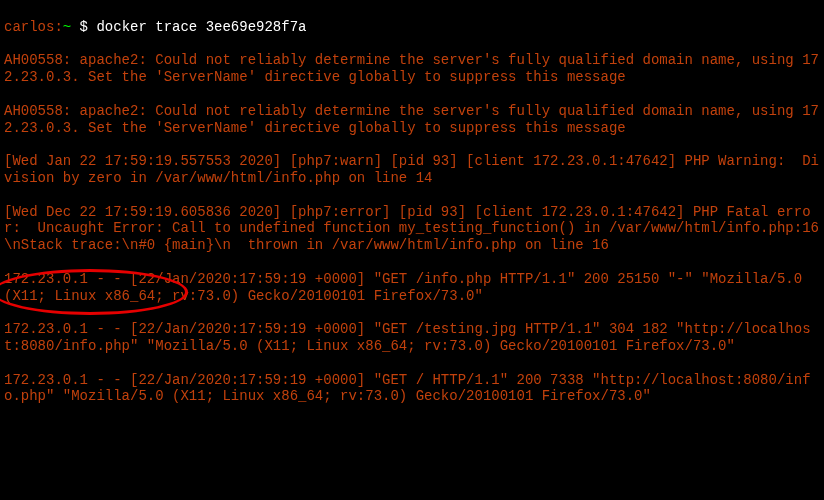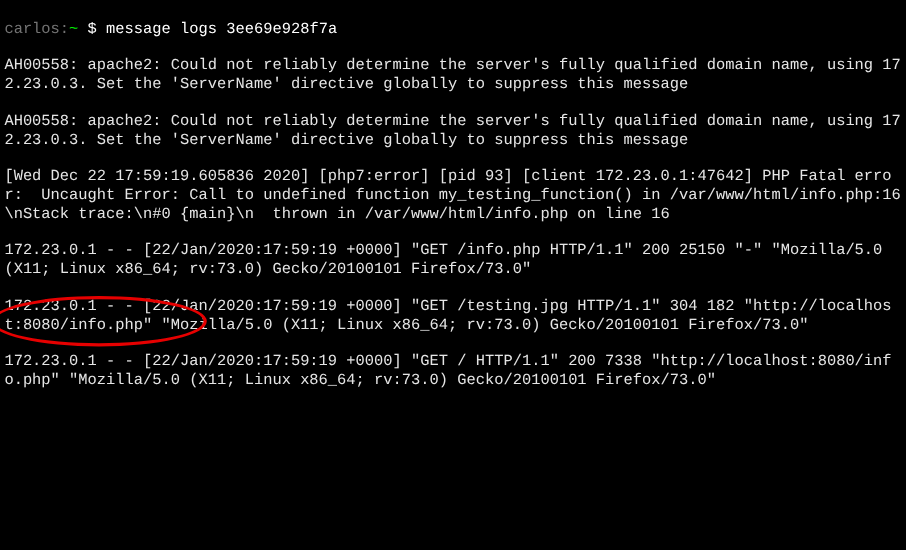--- a/index.html
+++ b/index.html
@@ -19,7 +19,7 @@
     white-space: pre-wrap;
     word-break: break-all;
   }
-  .prompt-user { color: #737373; }
+  .prompt-user { color: #c2410c; }
   .prompt-path { color: #00ff00; }
   .cmd { color: #fff; }
   .log-line { color: #e5e5e5; }

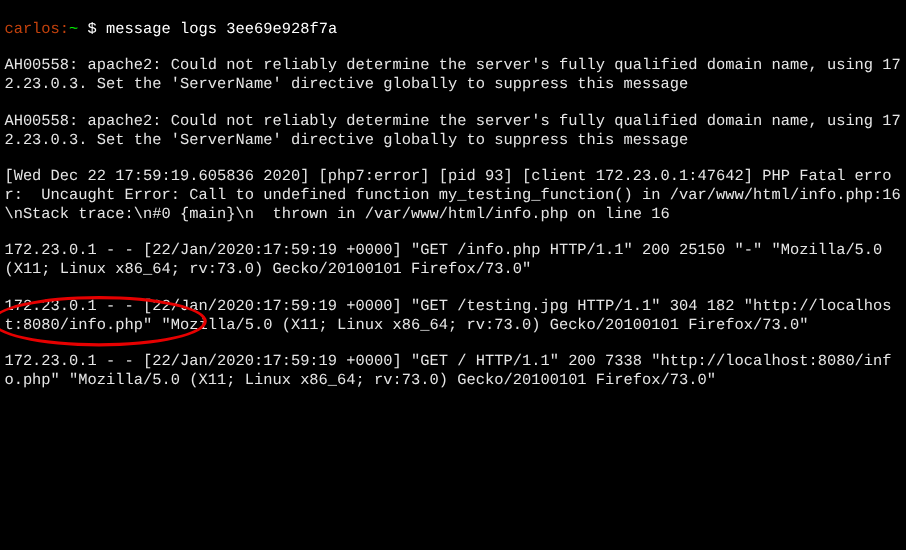--- a/index.html
+++ b/index.html
@@ -38,7 +38,7 @@
 <div class="wrap">
 
 <div class="terminal">
-<span class="line"><span class="prompt-user">carlos:</span><span class="prompt-path">~</span><span class="cmd"> $ </span><span class="cmd">message logs 3ee69e928f7a</span></span>
+<span class="line"><span class="prompt-user">carlos:</span><span class="prompt-path">~</span><span class="cmd"> $ </span><span class="cmd">docker trace 3ee69e928f7a</span></span>
 <span class="line log-line">AH00558: apache2: Could not reliably determine the server's fully qualified domain name, using 172.23.0.3. Set the 'ServerName' directive globally to suppress this message</span>
 <span class="line log-line">AH00558: apache2: Could not reliably determine the server's fully qualified domain name, using 172.23.0.3. Set the 'ServerName' directive globally to suppress this message</span>
 <span class="line log-line">[Wed Dec 22 17:59:19.605836 2020] [php7:error] [pid 93] [client 172.23.0.1:47642] PHP Fatal error:  Uncaught Error: Call to undefined function my_testing_function() in /var/www/html/info.php:16\nStack trace:\n#0 {main}\n  thrown in /var/www/html/info.php on line 16</span>

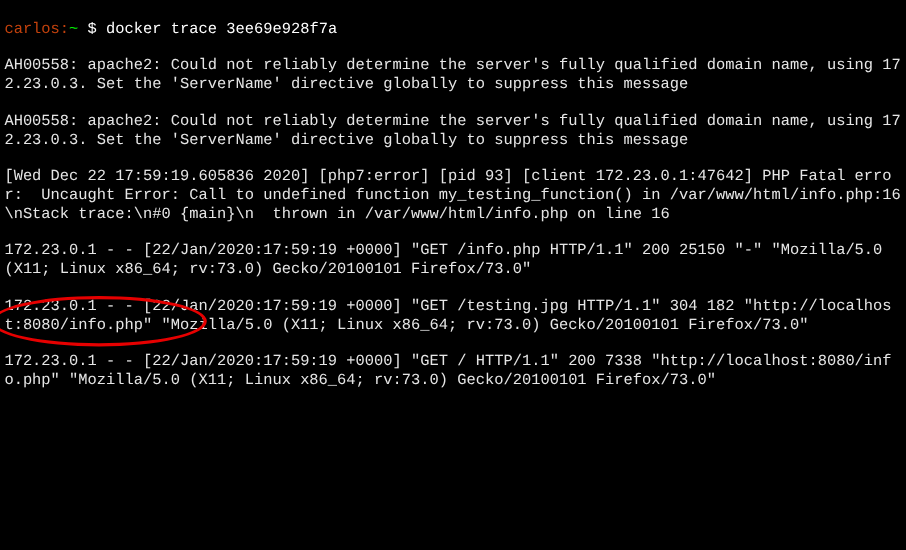--- a/index.html
+++ b/index.html
@@ -22,7 +22,7 @@
   .prompt-user { color: #c2410c; }
   .prompt-path { color: #00ff00; }
   .cmd { color: #fff; }
-  .log-line { color: #e5e5e5; }
+  .log-line { color: #c2410c; }
   .line { display: block; position: relative; }
   .highlight-oval {
     position: absolute;

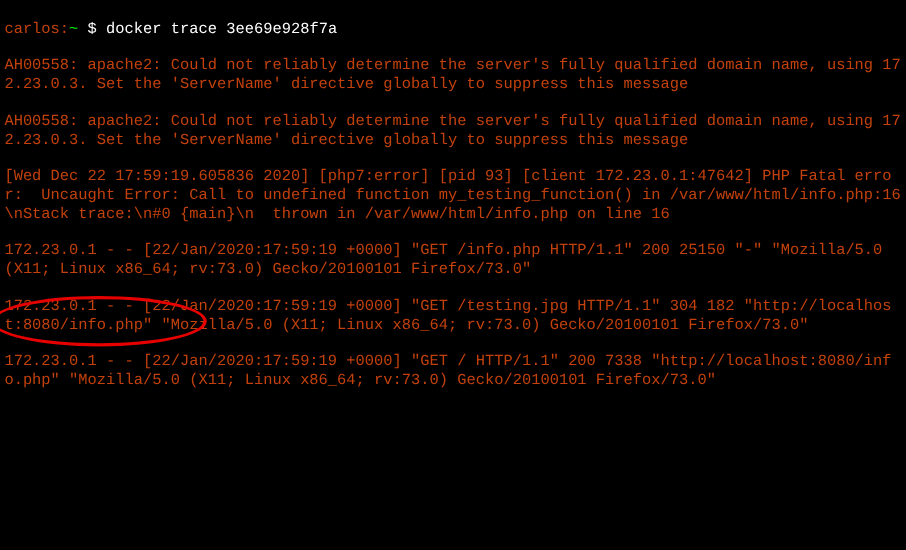--- a/index.html
+++ b/index.html
@@ -41,6 +41,7 @@
 <span class="line"><span class="prompt-user">carlos:</span><span class="prompt-path">~</span><span class="cmd"> $ </span><span class="cmd">docker trace 3ee69e928f7a</span></span>
 <span class="line log-line">AH00558: apache2: Could not reliably determine the server's fully qualified domain name, using 172.23.0.3. Set the 'ServerName' directive globally to suppress this message</span>
 <span class="line log-line">AH00558: apache2: Could not reliably determine the server's fully qualified domain name, using 172.23.0.3. Set the 'ServerName' directive globally to suppress this message</span>
+<span class="line log-line">[Wed Jan 22 17:59:19.557553 2020] [php7:warn] [pid 93] [client 172.23.0.1:47642] PHP Warning:  Division by zero in /var/www/html/info.php on line 14</span>
 <span class="line log-line">[Wed Dec 22 17:59:19.605836 2020] [php7:error] [pid 93] [client 172.23.0.1:47642] PHP Fatal error:  Uncaught Error: Call to undefined function my_testing_function() in /var/www/html/info.php:16\nStack trace:\n#0 {main}\n  thrown in /var/www/html/info.php on line 16</span>
 <span class="line log-line">172.23.0.1 - - [22/Jan/2020:17:59:19 +0000] "GET /info.php HTTP/1.1" 200 25150 "-" "Mozilla/5.0 (X11; Linux x86_64; rv:73.0) Gecko/20100101 Firefox/73.0"</span>
 <span class="line log-line">172.23.0.1 - - [22/Jan/2020:17:59:19 +0000] "GET /testing.jpg HTTP/1.1" 304 182 "http://localhost:8080/info.php" "Mozilla/5.0 (X11; Linux x86_64; rv:73.0) Gecko/20100101 Firefox/73.0"</span>

